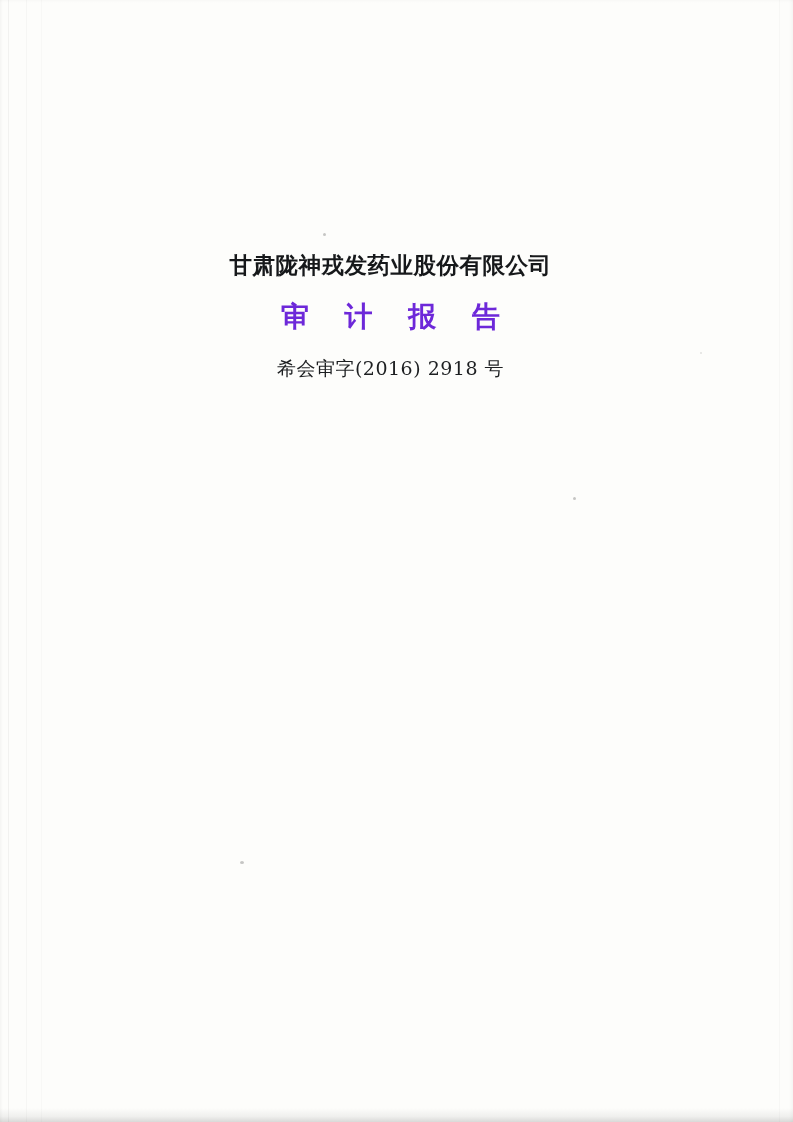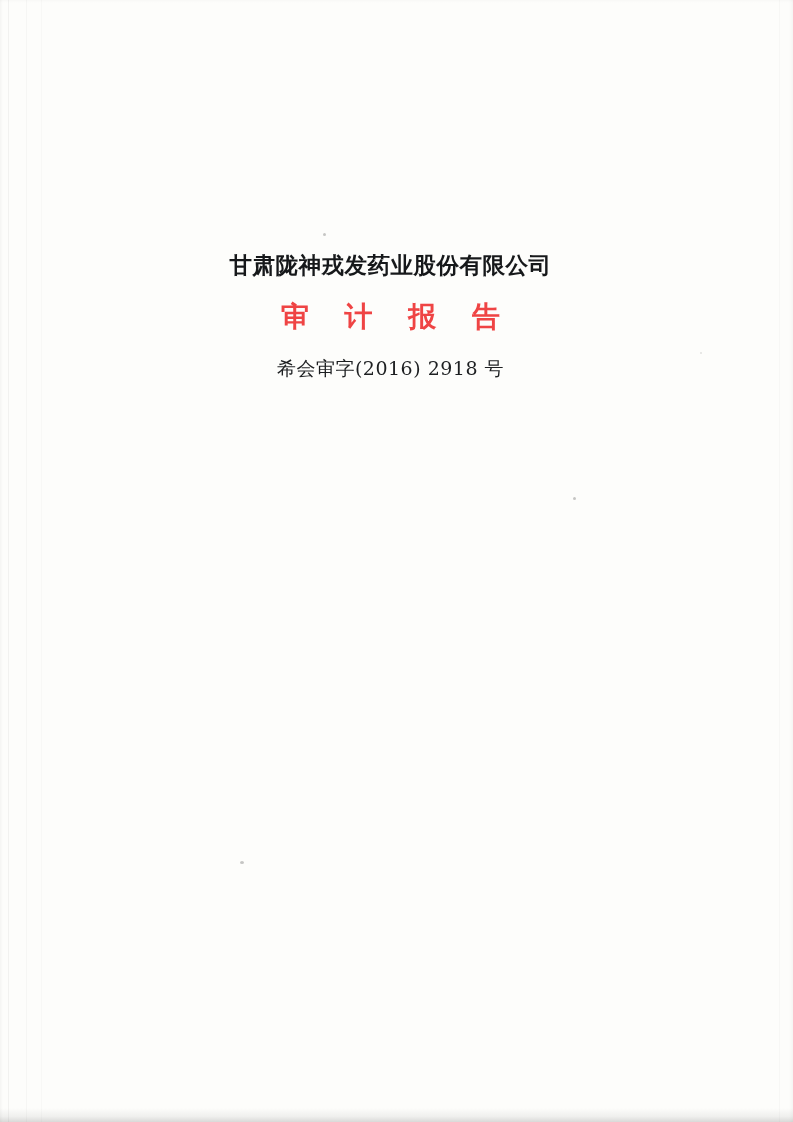--- a/index.html
+++ b/index.html
@@ -66,7 +66,7 @@
     font-size: 28px;
     letter-spacing: 13px;
     text-indent: 13px;
-    color: #ef4444;
+    color: #6d28d9;
     line-height: 1.25;
     white-space: nowrap;
   }

